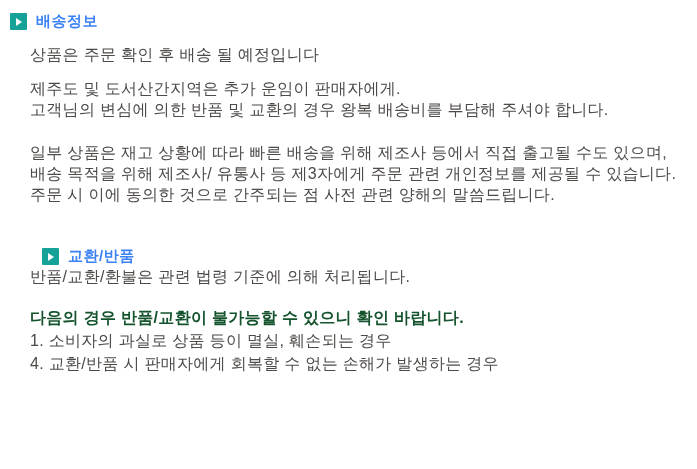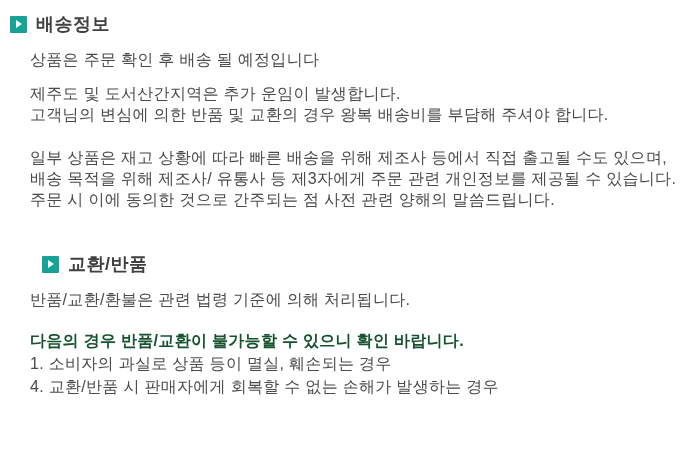--- a/index.html
+++ b/index.html
@@ -43,9 +43,9 @@
     margin-left: 1px;
   }
   .section-title {
-    font-size: 18px;
+    font-size: 15px;
     font-weight: bold;
-    color: #404040;
+    color: #3b82f6;
     letter-spacing: 0.5px;
   }
   .body-block {

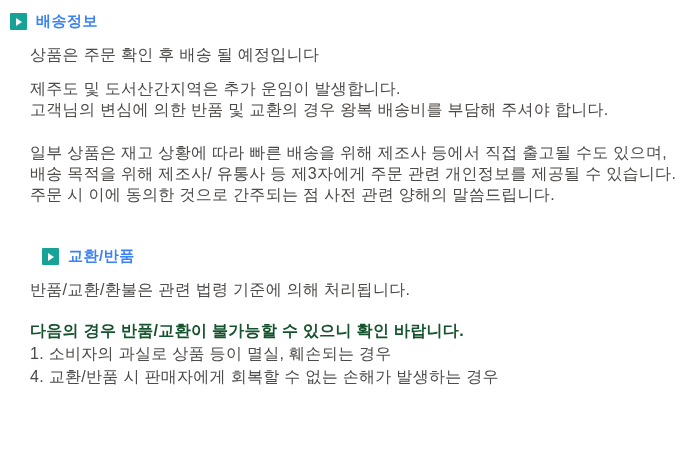--- a/index.html
+++ b/index.html
@@ -88,7 +88,7 @@
     <p class="para p-first">상품은 주문 확인 후 배송 될 예정입니다</p>
 
     <p class="para p-mid">
-      <span>제주도 및 도서산간지역은 추가 운임이 발생합니다.</span><br>
+      <span>제주도 및 도서산간지역은 추가 운임이 판매자에게.</span><br>
       <span>고객님의 변심에 의한 반품 및 교환의 경우 왕복 배송비를 부담해 주셔야 합니다.</span>
     </p>
 

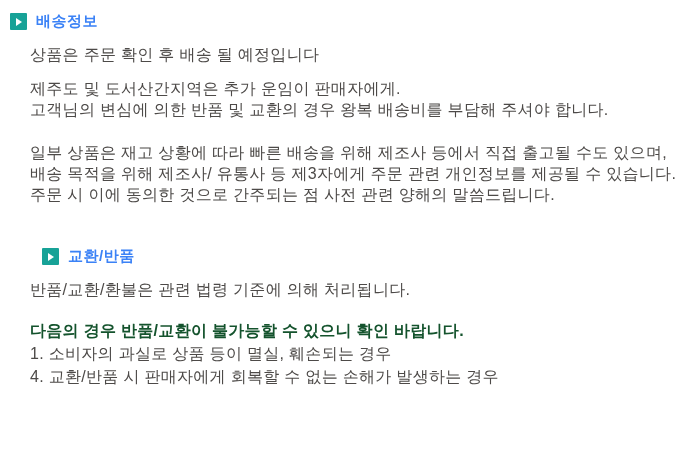--- a/index.html
+++ b/index.html
@@ -59,7 +59,7 @@
   .p-mid    { margin-top: 13px; }
   .p-last   { margin-top: 22px; }
   .section2 { margin-top: 42px; margin-left: 32px; }
-  .returns-p1 { margin-top: 13px; }
+  .returns-p1 { margin-top: 0; }
   .warning {
     margin-top: 20px;
     color: #14532d;

